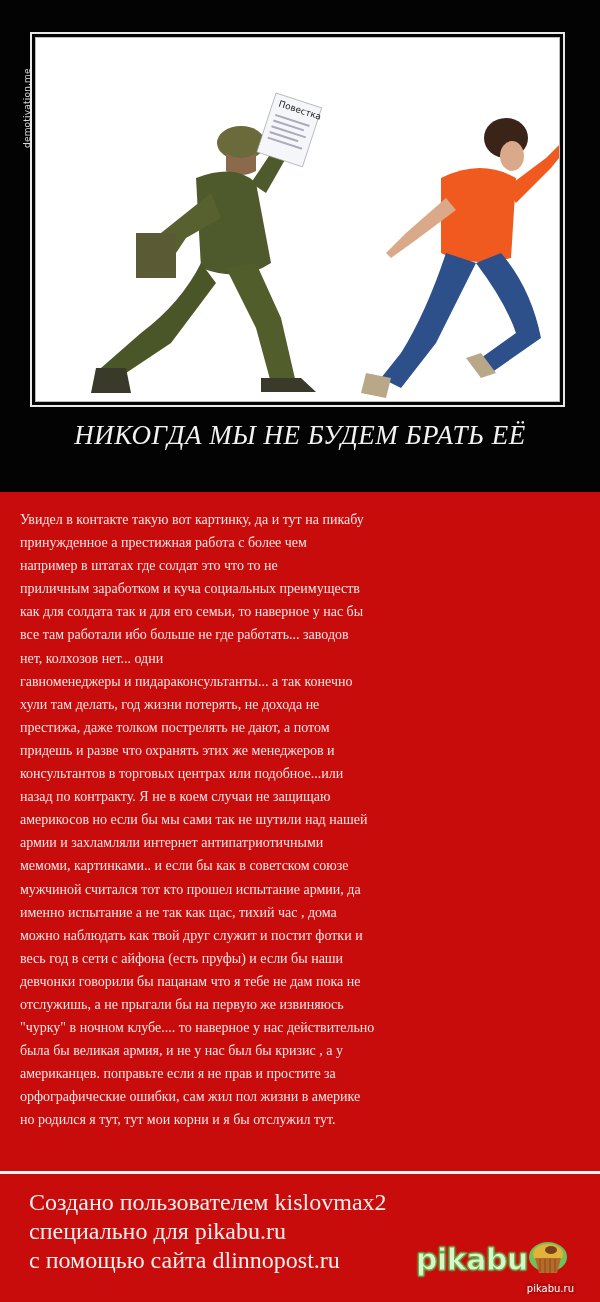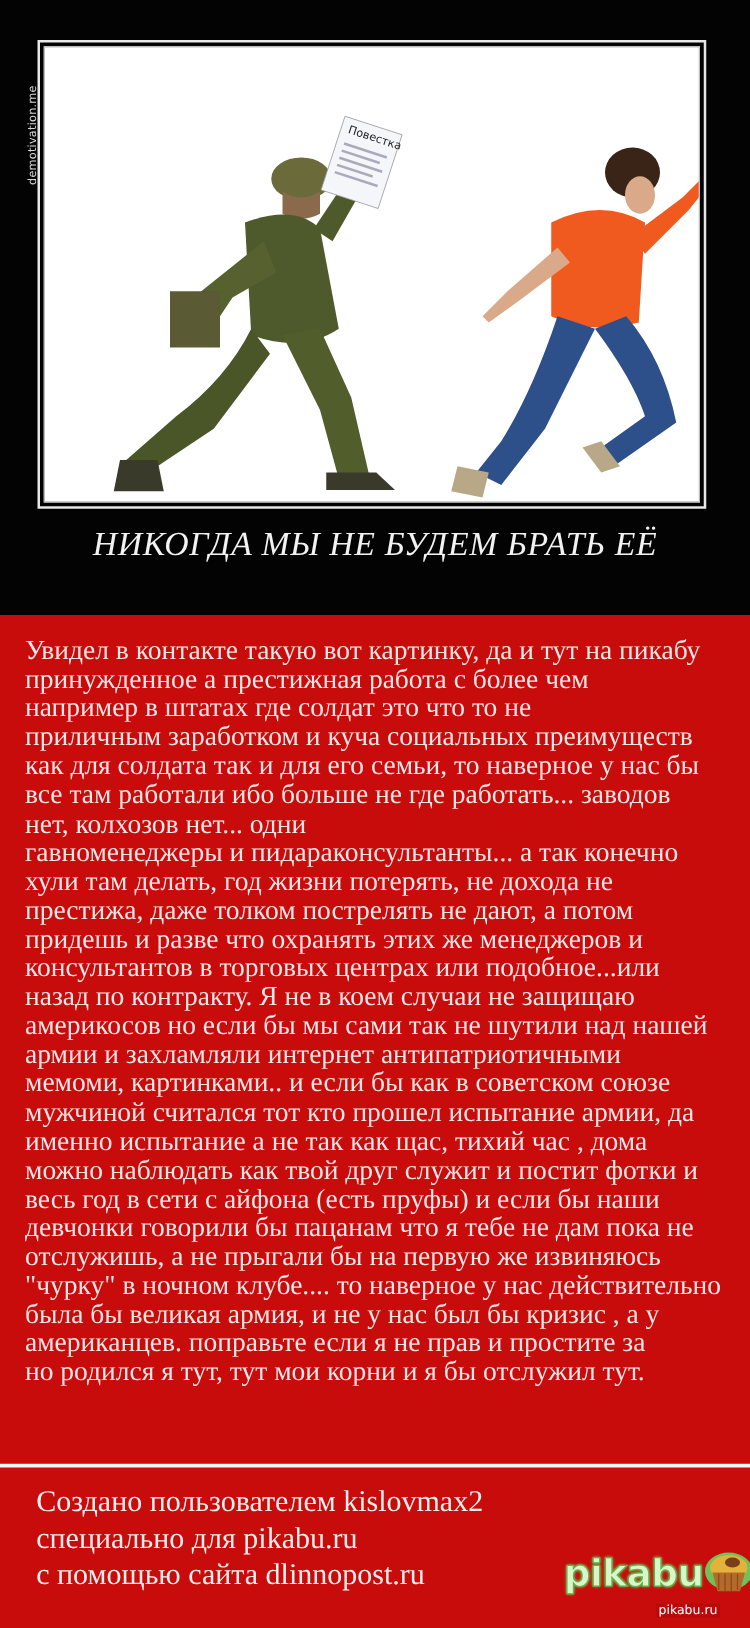--- a/index.html
+++ b/index.html
@@ -28,7 +28,7 @@
     
     .post-body {
       position: absolute; left: 20px; top: 508px; width: 570px;
-      font-family: "Liberation Serif", "DejaVu Serif", serif; font-size: 22px; line-height: 23.1px;
+      font-family: "Liberation Serif", "DejaVu Serif", serif; font-size: 14px; line-height: 23.1px;
       color: #f6e6e6;
     }
     .post-body .line { display: block; white-space: nowrap; }

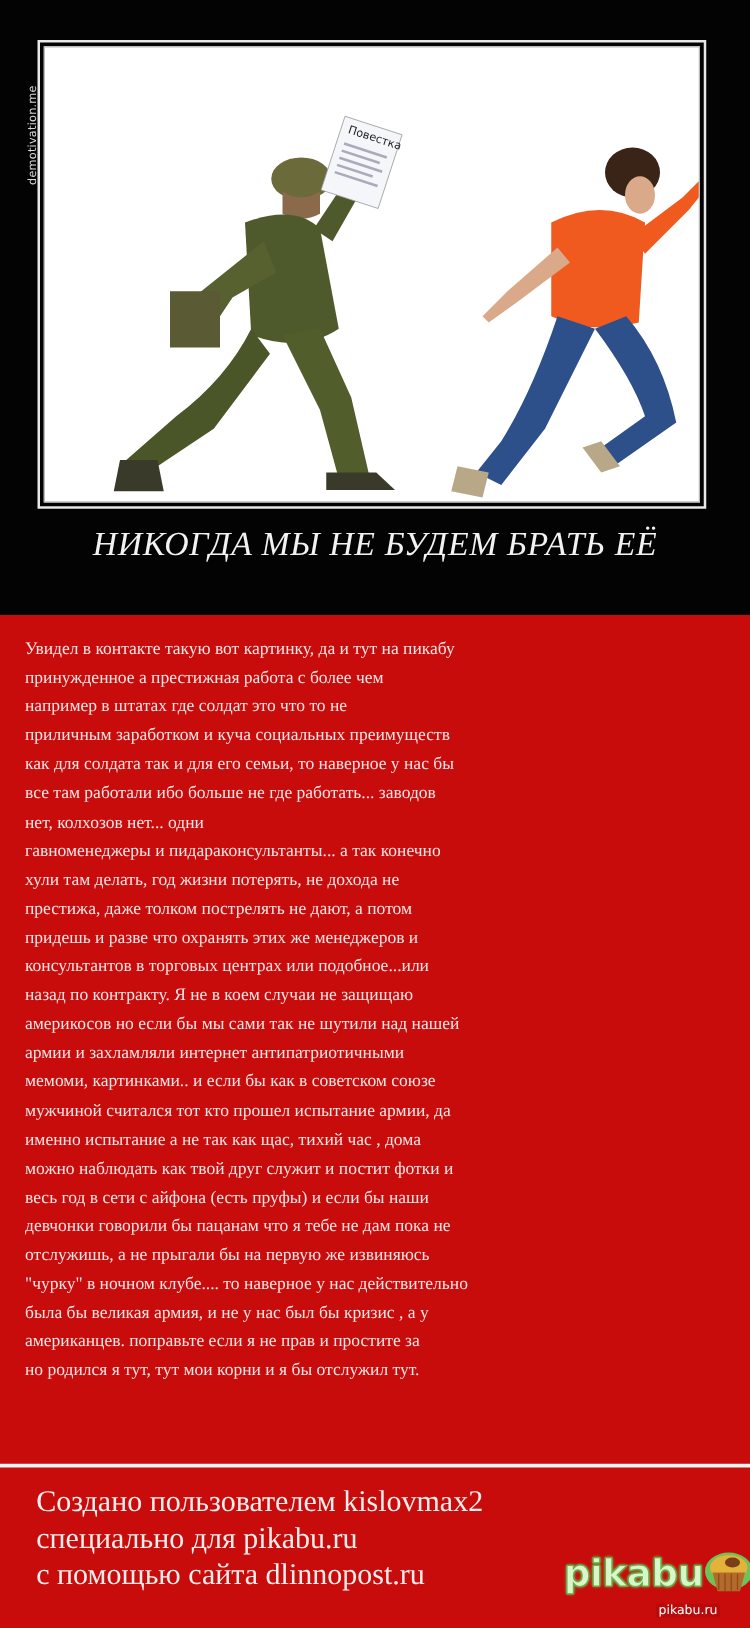--- a/index.html
+++ b/index.html
@@ -131,6 +131,7 @@
   <span class="line">"чурку" в ночном клубе.... то наверное у нас действительно</span>
   <span class="line">была бы великая армия, и не у нас был бы кризис , а у</span>
   <span class="line">американцев. поправьте если я не прав и простите за</span>
+  <span class="line">орфографические ошибки, сам жил пол жизни в америке</span>
   <span class="line">но родился я тут, тут мои корни и я бы отслужил тут.</span>
 </div>
 

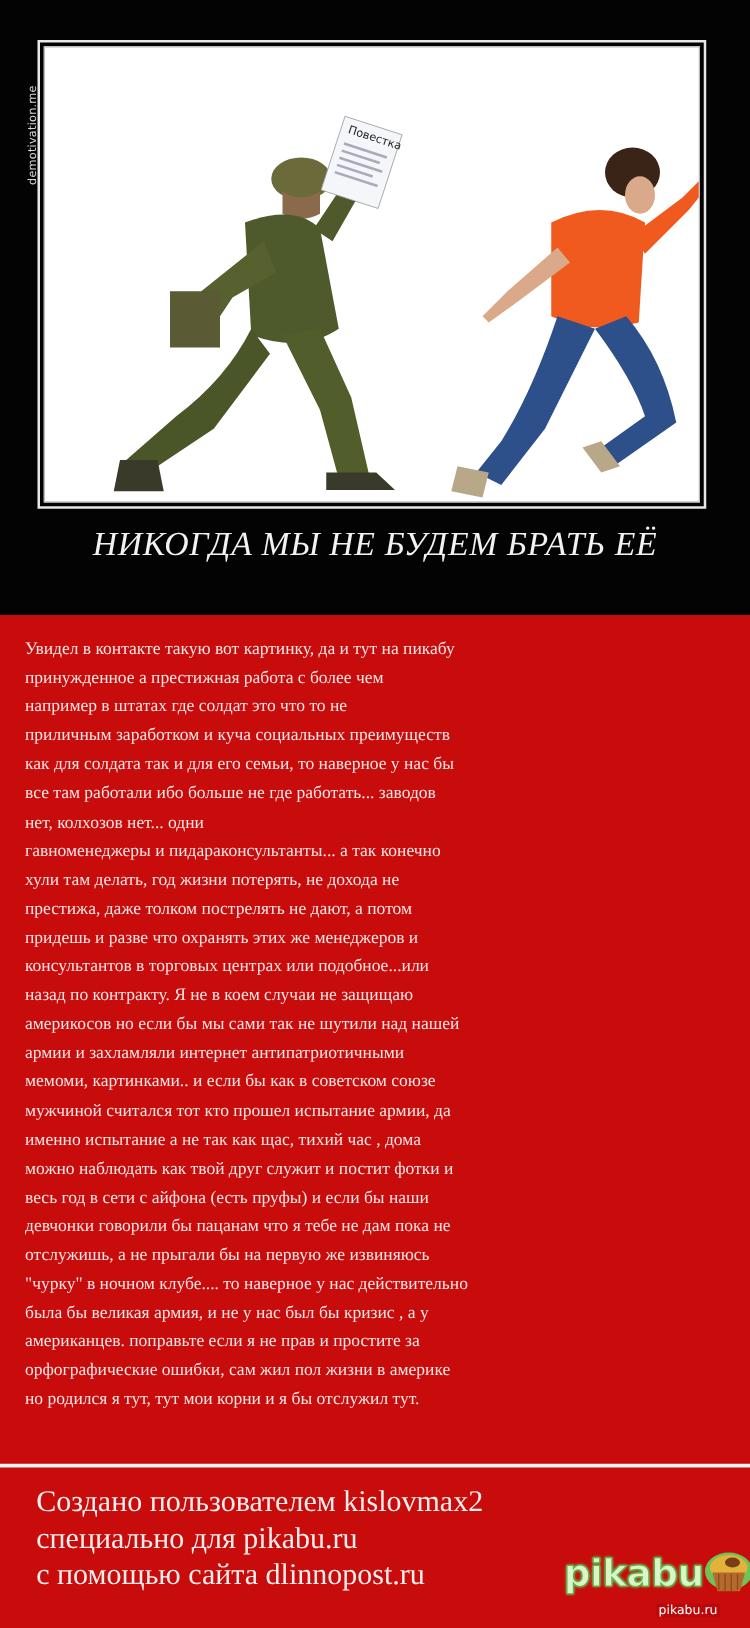--- a/index.html
+++ b/index.html
@@ -42,7 +42,7 @@
     }
     .footer .line { display: block; white-space: nowrap; }
 
-    .logo { position: absolute; left: 451px; top: 1240px; width: 150px; height: 40px; }
+    .logo { position: absolute; left: 416px; top: 1240px; width: 150px; height: 40px; }
     .logo-text {
       position: absolute; left: 0; top: 2px;
       font-family: "DejaVu Sans", sans-serif; font-weight: bold; font-size: 30px; color: #d9f5c9;

